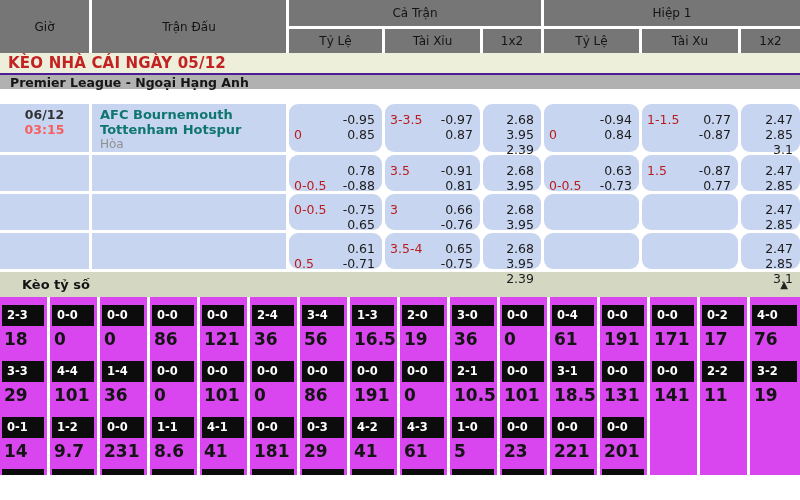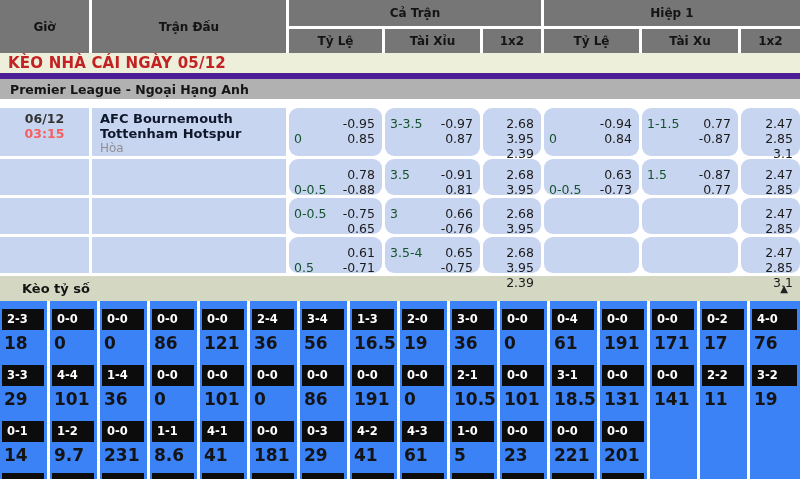--- a/index.html
+++ b/index.html
@@ -11,7 +11,7 @@
   .ohead { display:grid; grid-template-columns:89px 194px 93px 95px 58px 95px 96px 59px;
     grid-template-rows:26px 24px; gap:3px; background:#fff; }
   .hc { background:#767676; color:#141414; display:flex; align-items:center;
-    justify-content:center; font-size:12px; font-weight:700; }
+    justify-content:center; font-size:12px; font-weight:400; }
   .hc-time { grid-row:1/3; grid-column:1; }
   .hc-match { grid-row:1/3; grid-column:2; }
   .hc-gft { grid-row:1; grid-column:3/6; }

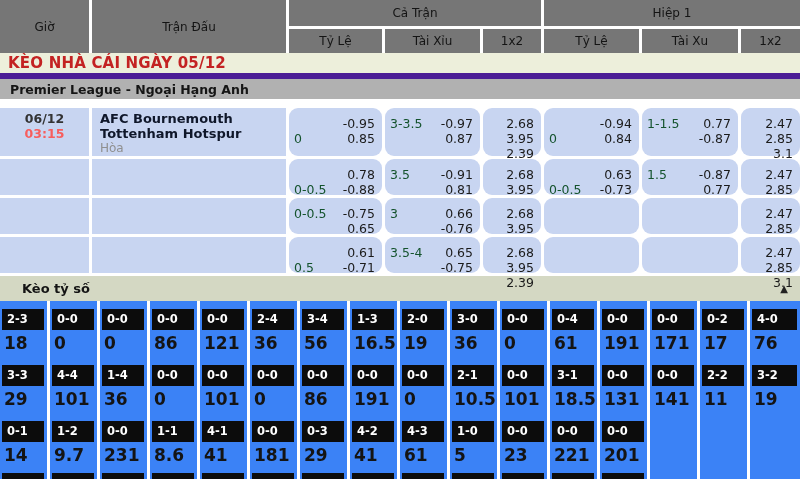--- a/index.html
+++ b/index.html
@@ -24,7 +24,7 @@
   .banner { height:20px; background:#edefdb; display:flex; align-items:center;
     padding-left:8px; }
   .banner span { color:#c32222; font-weight:bold; font-size:15px; letter-spacing:.2px; }
-  .league { height:26px; background:#b1b1b1; border-top:6px solid #4c1d95;
+  .league { height:16px; background:#b1b1b1; border-top:2px solid #4c1d95;
     display:flex; align-items:center; padding-left:10px; }
   .league span { font-weight:bold; font-size:12.5px; color:#151515; }
 

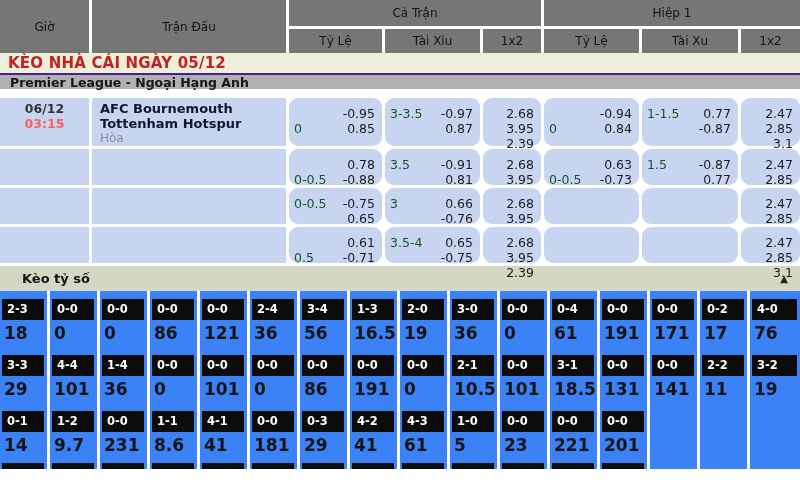--- a/index.html
+++ b/index.html
@@ -29,7 +29,7 @@
   .league span { font-weight:bold; font-size:12.5px; color:#151515; }
 
   
-  #odds-rows { margin-top:9px; }
+  #odds-rows { margin-top:15px; }
   .orow { display:grid; grid-template-columns:89px 194px 93px 95px 58px 95px 96px 59px;
     gap:3px; background:#fff; margin-bottom:3px; }
   .orow .cell { background:#c8d5f1; }

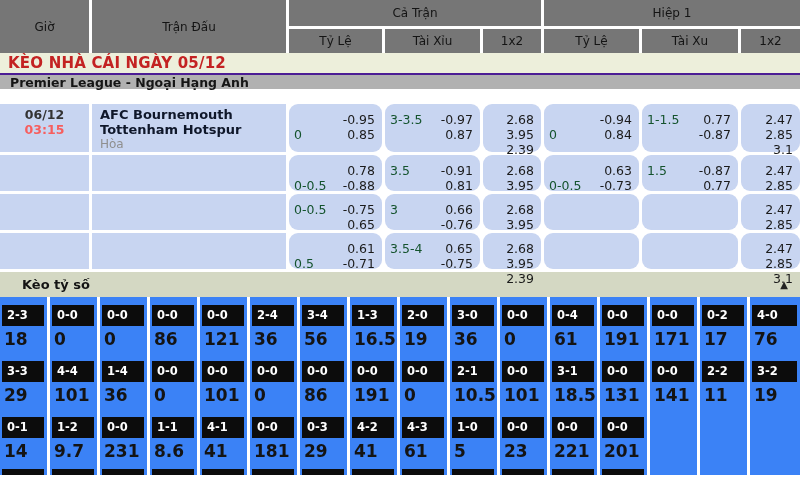--- a/index.html
+++ b/index.html
@@ -40,7 +40,7 @@
   .mdate { font-weight:bold; font-size:12.5px; color:#333; line-height:15px; }
   .mtime { font-weight:bold; font-size:12.5px; color:#f75e5e; line-height:15px; }
   .match-cell { padding:3px 0 0 8px; }
-  .team { font-weight:bold; font-size:13px; color:#0f172a; line-height:15px; white-space:nowrap; }
+  .team { font-weight:bold; font-size:13px; color:#0f766e; line-height:15px; white-space:nowrap; }
   .draw { color:#8f8f8f; font-size:12px; line-height:14px; }
   .odds-cell { padding-top:8px; font-weight:normal; font-size:12.5px; color:#1b1b1b;border-radius:9px; }
   .oline { display:flex; justify-content:space-between; line-height:15px; padding:0 7px 0 5px; }

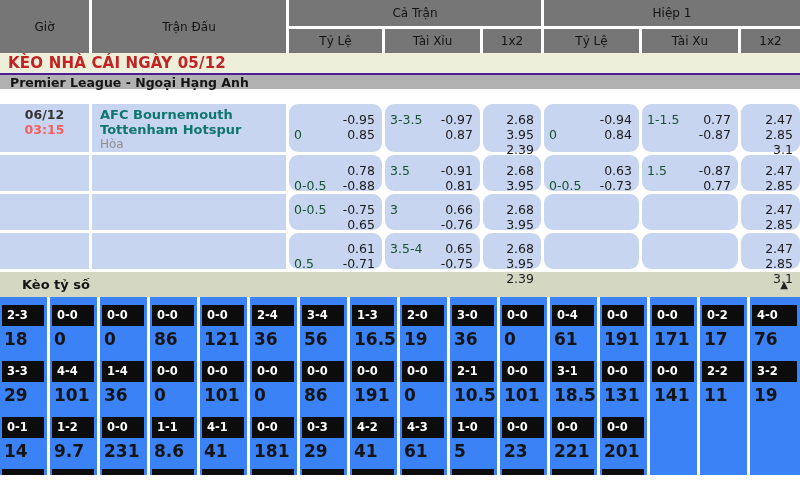--- a/index.html
+++ b/index.html
@@ -44,7 +44,7 @@
   .draw { color:#8f8f8f; font-size:12px; line-height:14px; }
   .odds-cell { padding-top:8px; font-weight:normal; font-size:12.5px; color:#1b1b1b;border-radius:9px; }
   .oline { display:flex; justify-content:space-between; line-height:15px; padding:0 7px 0 5px; }
-  .oline .hcap { color:#14532d; }
+  .oline .hcap { color:#b91c1c; }
   .x2 .oline { justify-content:flex-end; }
 
   

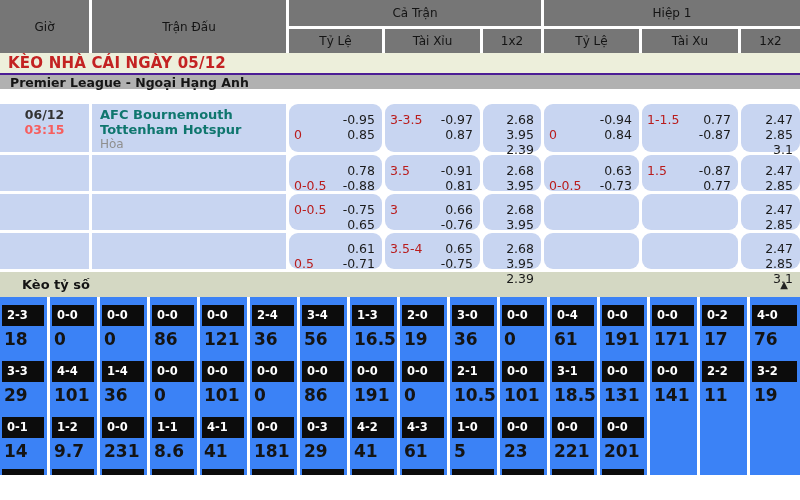--- a/index.html
+++ b/index.html
@@ -52,7 +52,7 @@
     justify-content:space-between; padding:0 12px 0 22px; }
   .score-bar .sb-title { font-weight:bold; font-size:13px; color:#141414; }
   .score-bar .sb-arrow { font-size:10px; color:#222; cursor:pointer; }
-  .score-grid { height:178px; background:#3b82f6; overflow:hidden; }
+  .score-grid { height:178px; background:#d946ef; overflow:hidden; }
   .srow { display:grid; grid-template-columns:repeat(16,50px); }
   .slot { border-right:3px solid #fff; padding:8px 3px 0 2px; height:56px; }
   .slot:last-child { border-right:none; }

